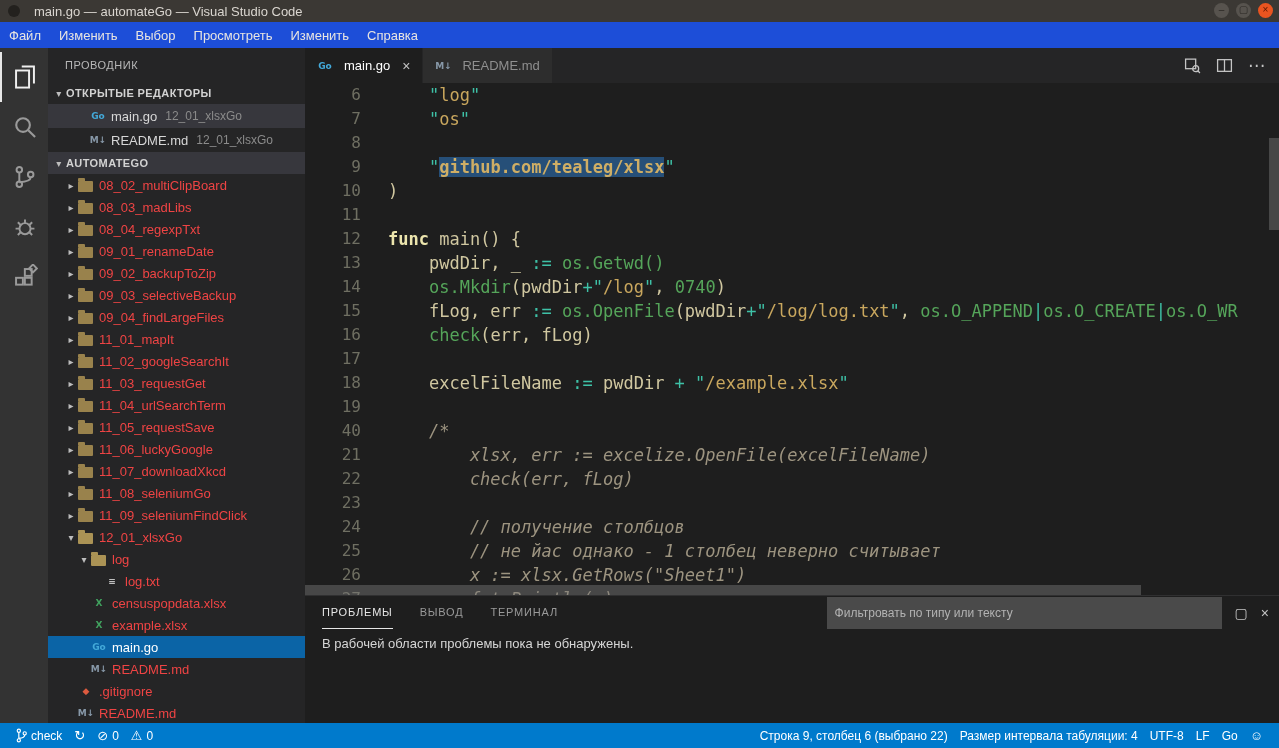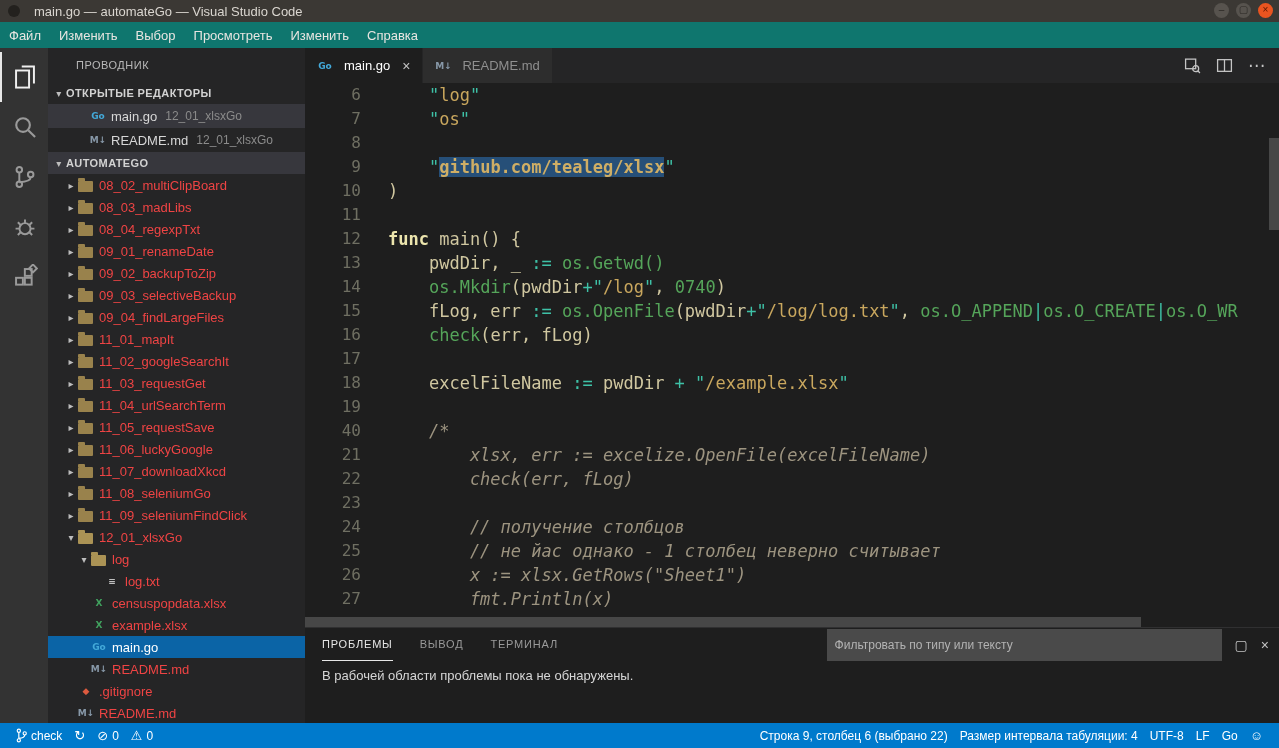--- a/index.html
+++ b/index.html
@@ -15,7 +15,7 @@
   .tb-btn.close { background:#e95420; color:#5c1600; }
 
   
-  #menubar { height:26px; background:#0f766e; display:flex; align-items:stretch; font-size:13px; color:#e8e5e1; }
+  #menubar { height:26px; background:#1d4ed8; display:flex; align-items:stretch; font-size:13px; color:#e8e5e1; }
   .menu-item { padding:0 9px; display:flex; align-items:center; cursor:default; }
 
   

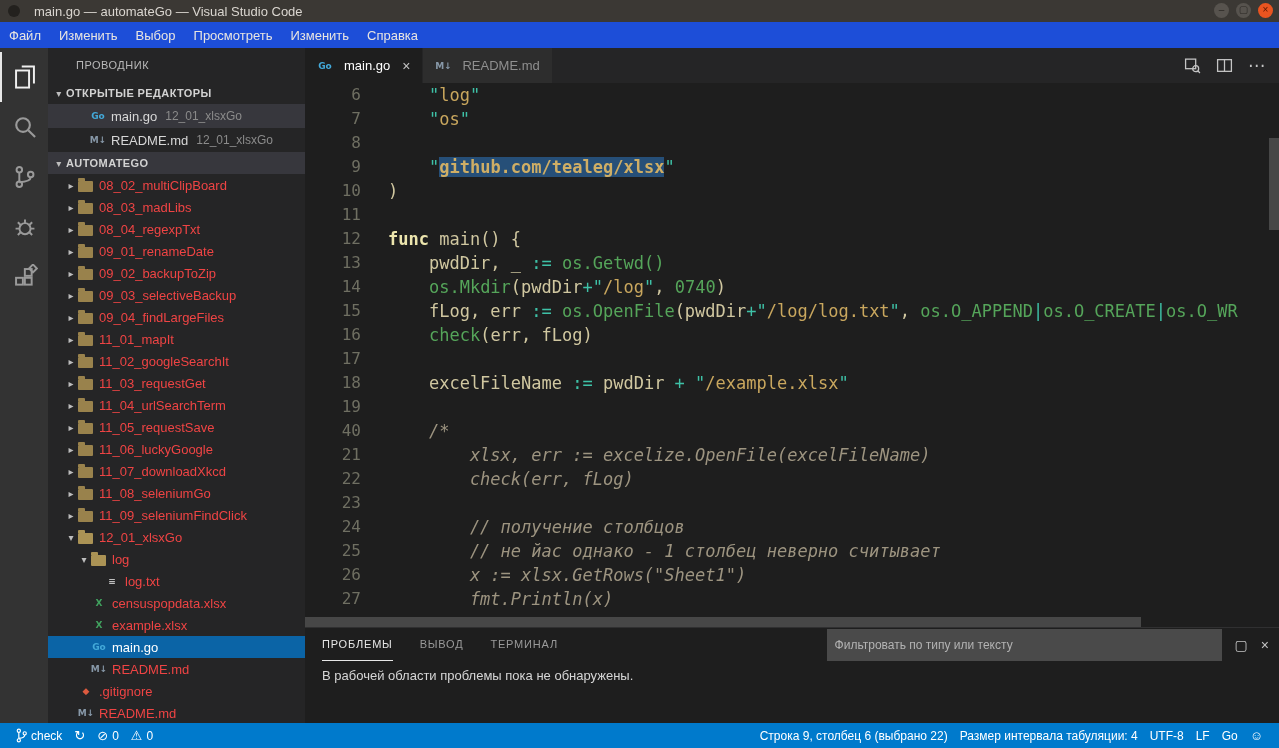--- a/index.html
+++ b/index.html
@@ -26,7 +26,7 @@
   .act-item.active { border-left-color:#e7e7e7; }
 
   #sidebar { width:257px; flex:none; background:#252526; font-size:13px; overflow:hidden; }
-  .sb-title { height:34px; line-height:34px; padding-left:28px; font-size:11px; letter-spacing:.5px; color:#b8b8b8; }
+  .sb-title { height:34px; line-height:34px; padding-left:17px; font-size:11px; letter-spacing:.5px; color:#b8b8b8; }
   .sec-header { height:22px; display:flex; align-items:center; padding-left:4px; font-size:11px; font-weight:bold; letter-spacing:.4px; color:#d2d2d2; }
   .sec-header.ws { background:#37373d; }
   .chev { width:14px; text-align:center; font-size:10px; color:#bdbdbd; flex:none; }

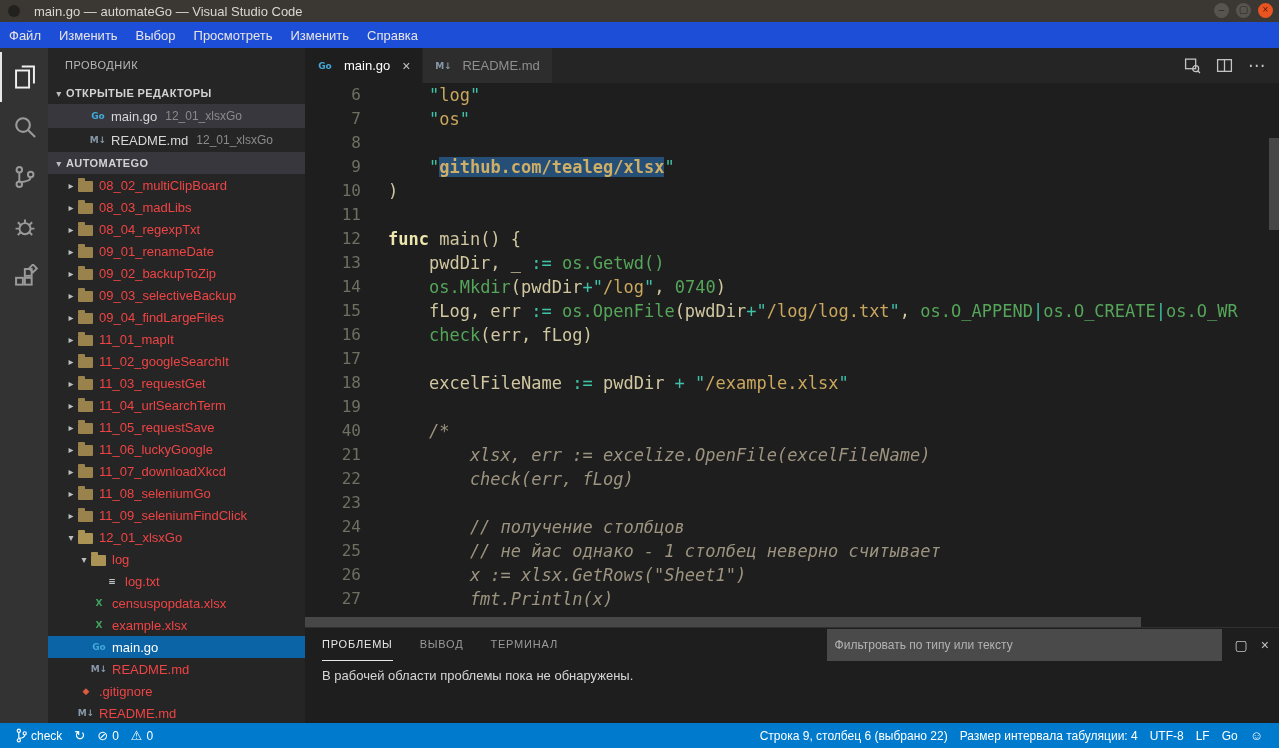--- a/index.html
+++ b/index.html
@@ -71,7 +71,7 @@
   #hscroll { position:absolute; bottom:0; left:0; height:10px; width:836px; background:rgba(121,121,121,.45); }
 
   
-  #panel { height:96px; flex:none; background:#1e1e1e; border-top:1px solid #303031; }
+  #panel { height:128px; flex:none; background:#1e1e1e; border-top:1px solid #303031; }
   #panel-header { height:33px; display:flex; align-items:center; justify-content:space-between; padding:0 10px 0 17px; }
   #panel-tabs { display:flex; height:100%; }
   .panel-tab { margin-right:27px; font-size:11px; letter-spacing:.8px; color:#9a9a9a; display:flex; align-items:center; border-bottom:1px solid transparent; }

